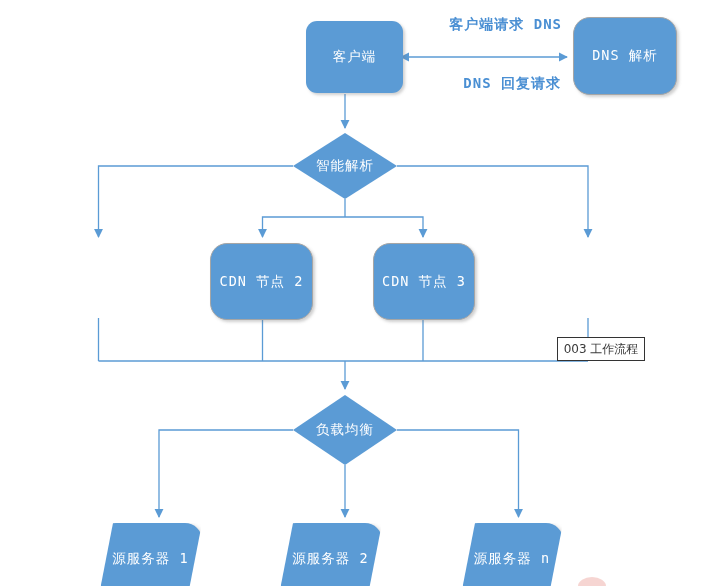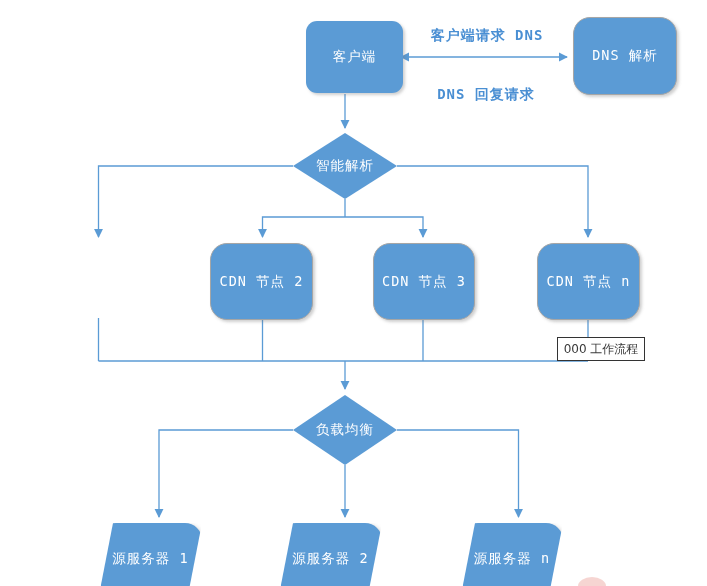--- a/index.html
+++ b/index.html
@@ -26,8 +26,8 @@
   }
   .edge-label{
     position:absolute;color:#4a8fd3;font-weight:bold;font-size:14px;
-    letter-spacing:1px;text-align:center;z-index:2;
-    font-family:"DejaVu Sans Mono","DejaVu Sans",monospace;white-space:nowrap;margin-top:11px;
+    letter-spacing:1px;text-align:right;z-index:2;
+    font-family:"DejaVu Sans Mono","DejaVu Sans",monospace;white-space:nowrap;
   }
   .flow-label{
     position:absolute;left:557px;top:337px;width:86px;height:22px;

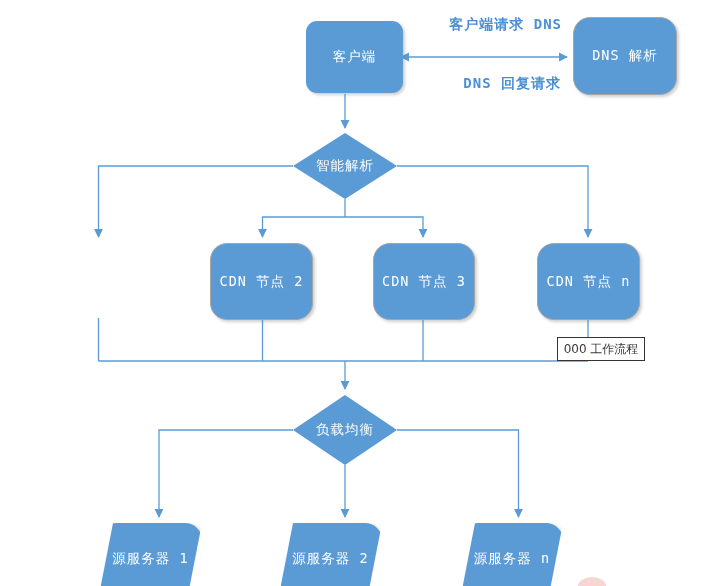--- a/index.html
+++ b/index.html
@@ -83,7 +83,6 @@
 
   <div class="shape rect" style="left:373px;top:243px;width:100px;height:75px;">CDN 节点 3</div>
 
-  <div class="shape rect" style="left:537px;top:243px;width:101px;height:75px;">CDN 节点 n</div>
 
   <div class="flow-label">000 工作流程</div>
 

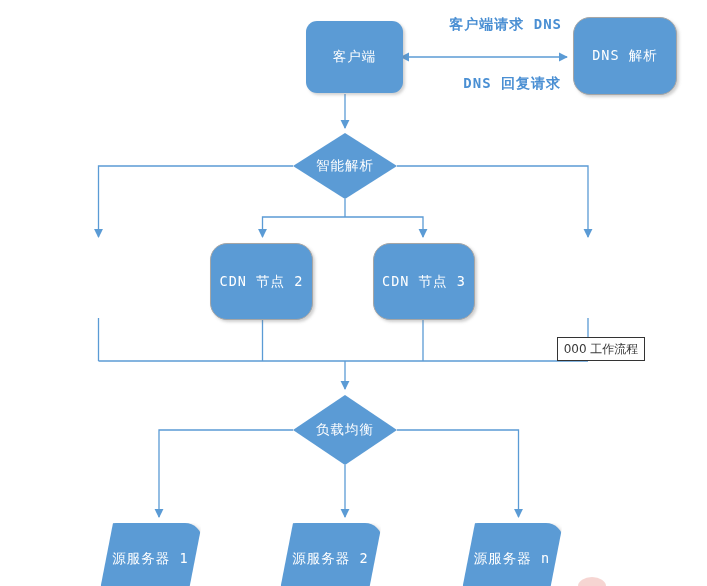--- a/index.html
+++ b/index.html
@@ -84,7 +84,7 @@
   <div class="shape rect" style="left:373px;top:243px;width:100px;height:75px;">CDN 节点 3</div>
 
 
-  <div class="flow-label">000 工作流程</div>
+  <div class="flow-label">003 工作流程</div>
 
   <div class="shape diamond" style="left:293px;top:395px;width:104px;height:70px;">负载均衡</div>
 

